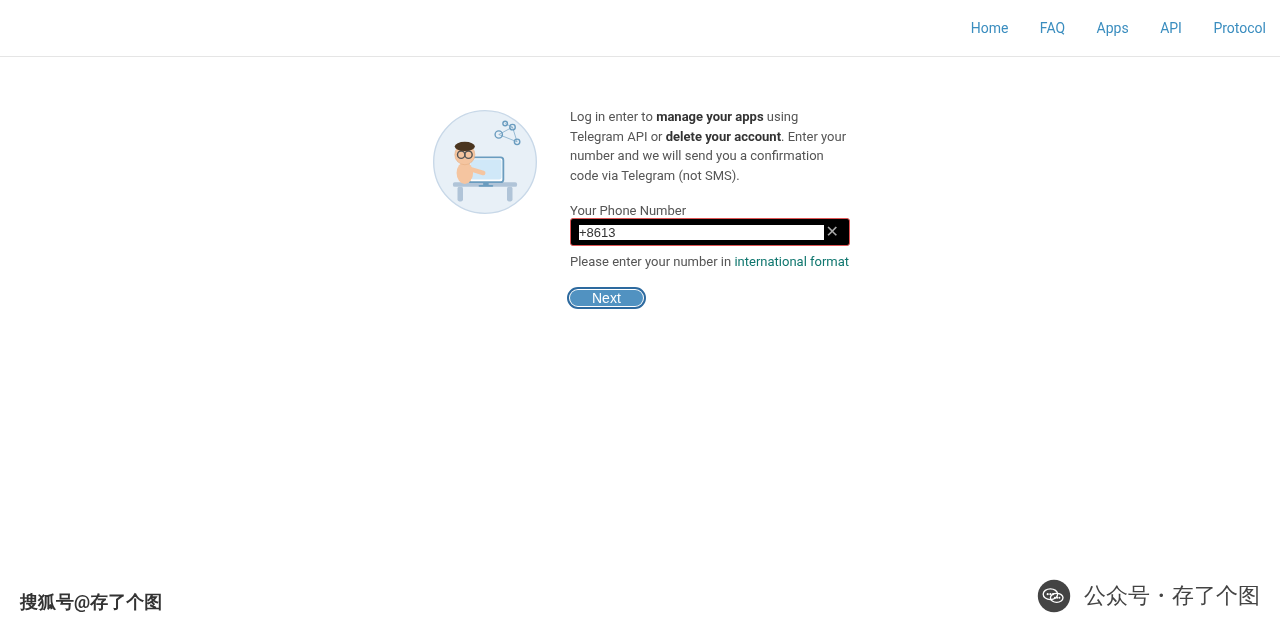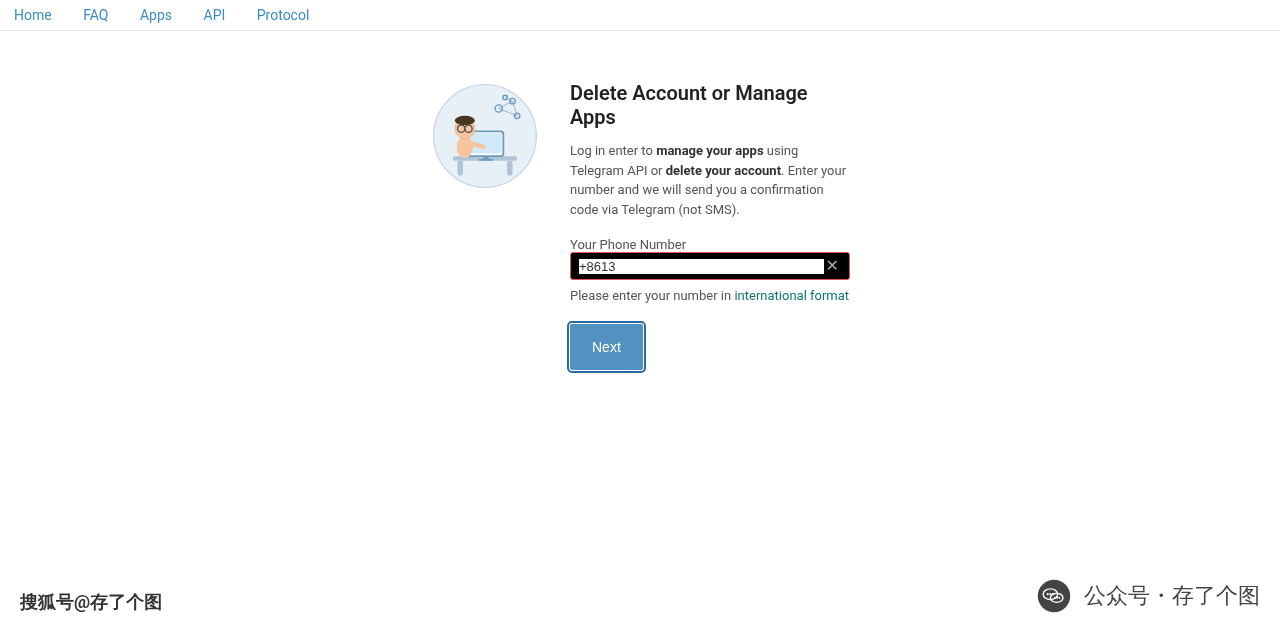--- a/index.html
+++ b/index.html
@@ -18,8 +18,8 @@
     
     nav {
       border-bottom: 1px solid #e5e5e5;
-      padding: 7px 0;
-      text-align: left;
+      padding: 20px 0;
+      text-align: right;
     }
 
     nav a {

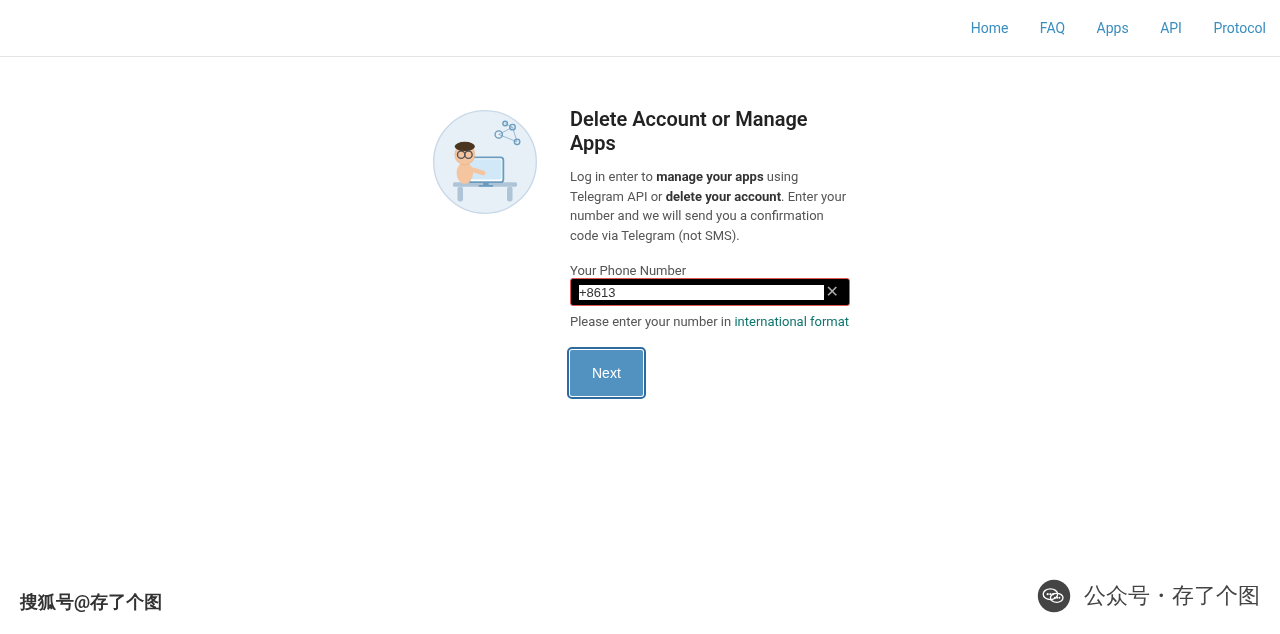--- a/index.html
+++ b/index.html
@@ -215,7 +215,6 @@
   </div>
 
   <div class="form-section">
-    <h1>Delete Account or Manage Apps</h1>
 
     <p>
       <span>Log in enter to </span><strong>manage your apps</strong><span> using Telegram API or </span><strong>delete your account</strong><span>. Enter your number and we will send you a confirmation code via Telegram (not SMS).</span>

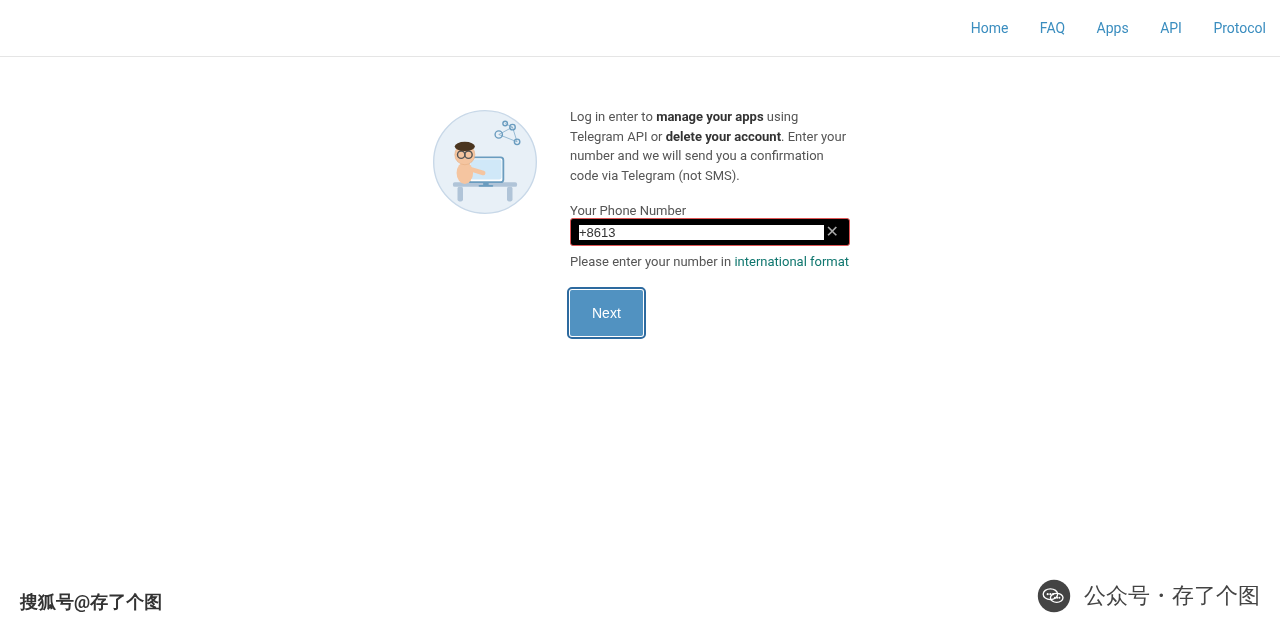--- a/index.html
+++ b/index.html
@@ -117,8 +117,8 @@
       background: #5192c1;
       color: #fff;
       border: none;
-      border-radius: 2px;
-      padding: 15px 22px;
+      border-radius: 16px;
+      padding: 0 22px;
       font-size: 14px;
       cursor: pointer;
       outline: 2px solid #2d6a9f;

